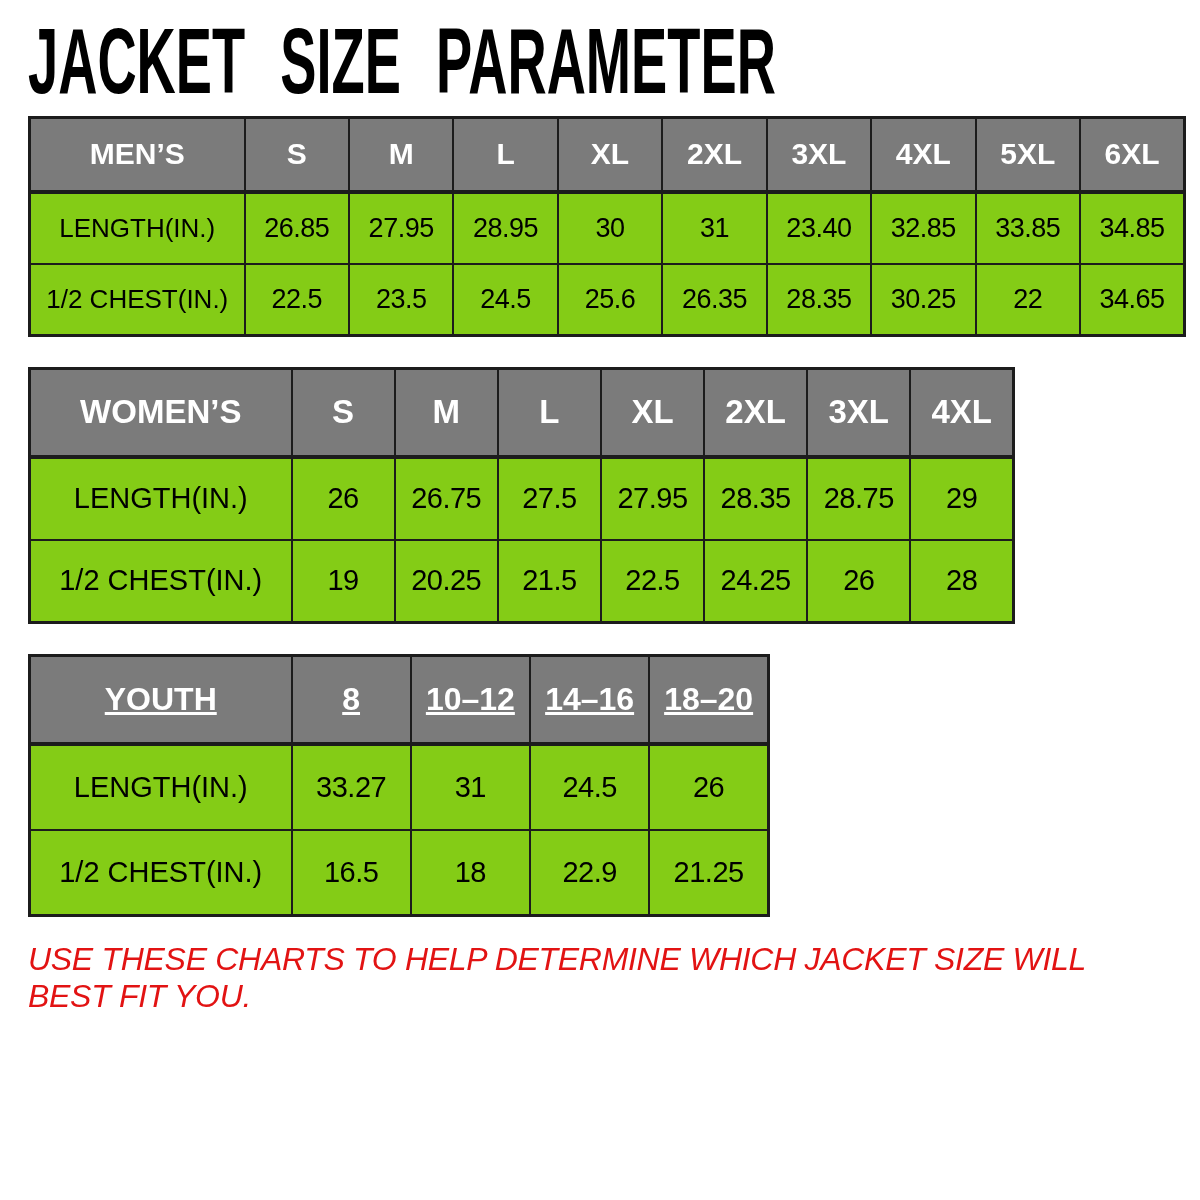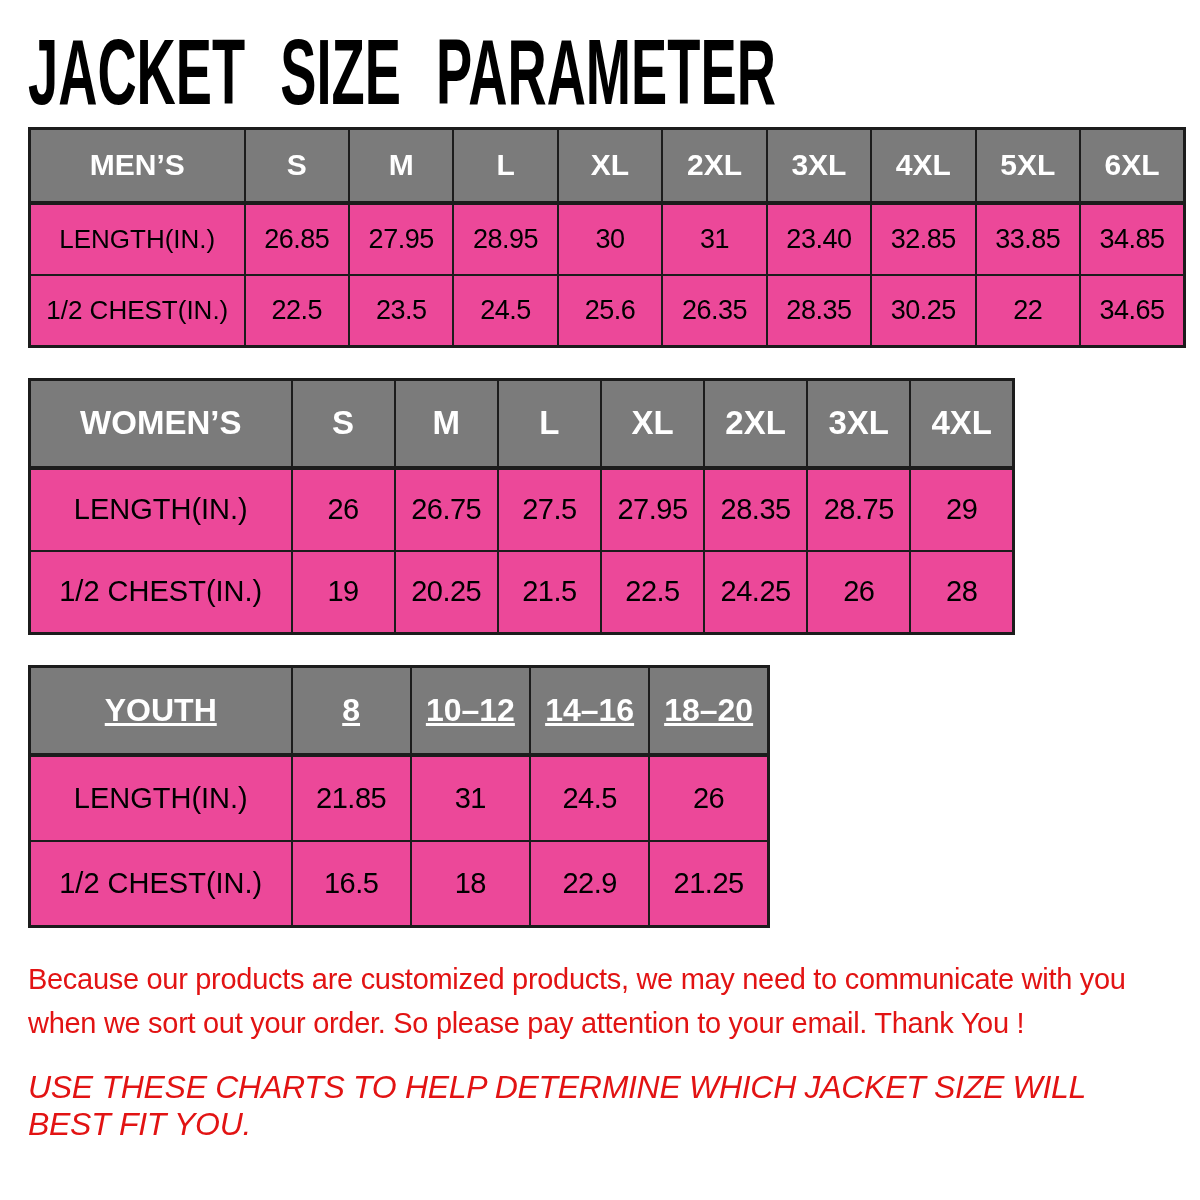--- a/index.html
+++ b/index.html
@@ -18,7 +18,7 @@
     color:var(--ink);
     overflow:hidden;
   }
-  .page{padding:22px 32px 0 28px;margin-top:11px;}
+  .page{padding:22px 32px 0 28px;}
 
   
   .title-wrap{height:80px;margin-bottom:14px;}

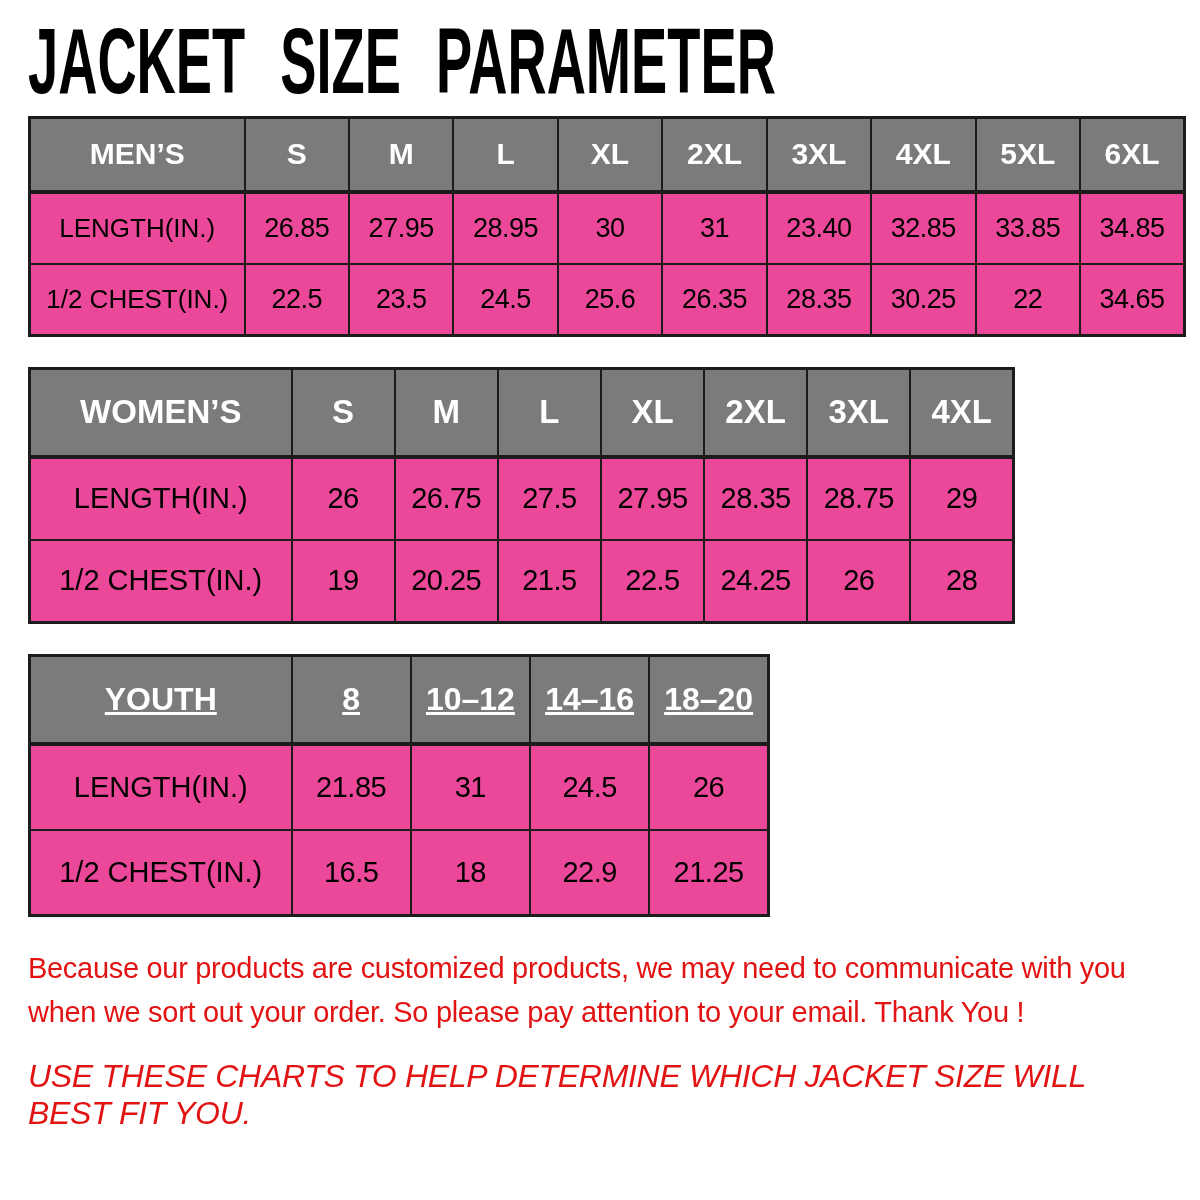--- a/index.html
+++ b/index.html
@@ -50,7 +50,7 @@
     border-collapse:collapse;
     table-layout:fixed;
     border:3px solid var(--border-color);
-    background:#ec4899;
+    background:#84cc16;
   }
   table.size-table th,
   table.size-table td{

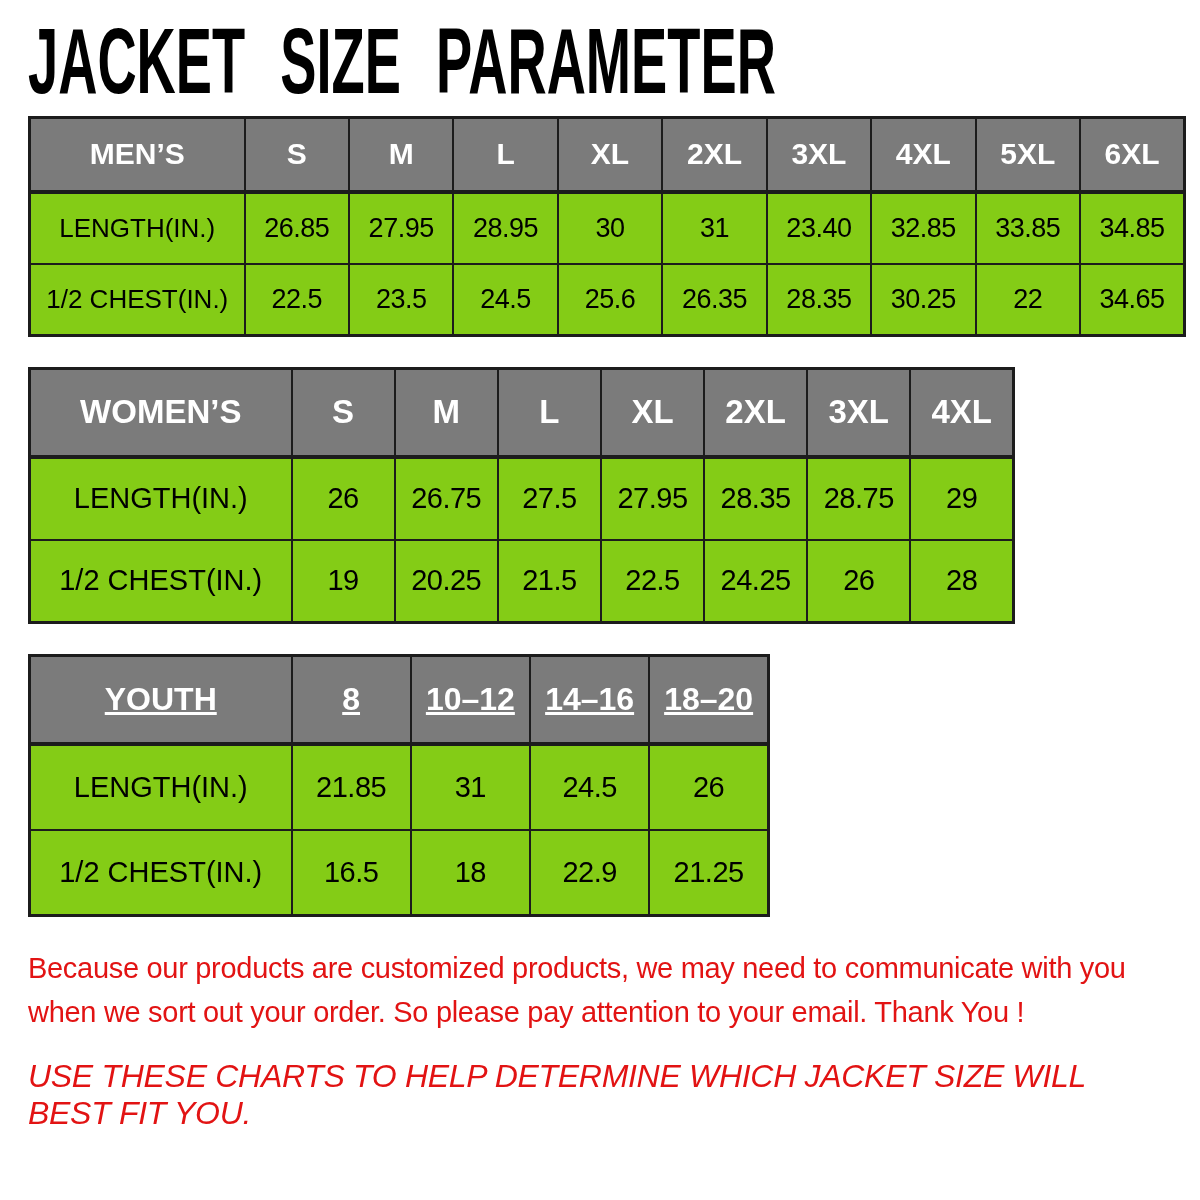--- a/index.html
+++ b/index.html
@@ -218,7 +218,7 @@
       <tbody>
         <tr>
           <td class="row-label col-label">LENGTH(IN.)</td>
-          <td class="value">21.85</td>
+          <td class="value">33.27</td>
           <td class="value">31</td>
           <td class="value">24.5</td>
           <td class="value">26</td>

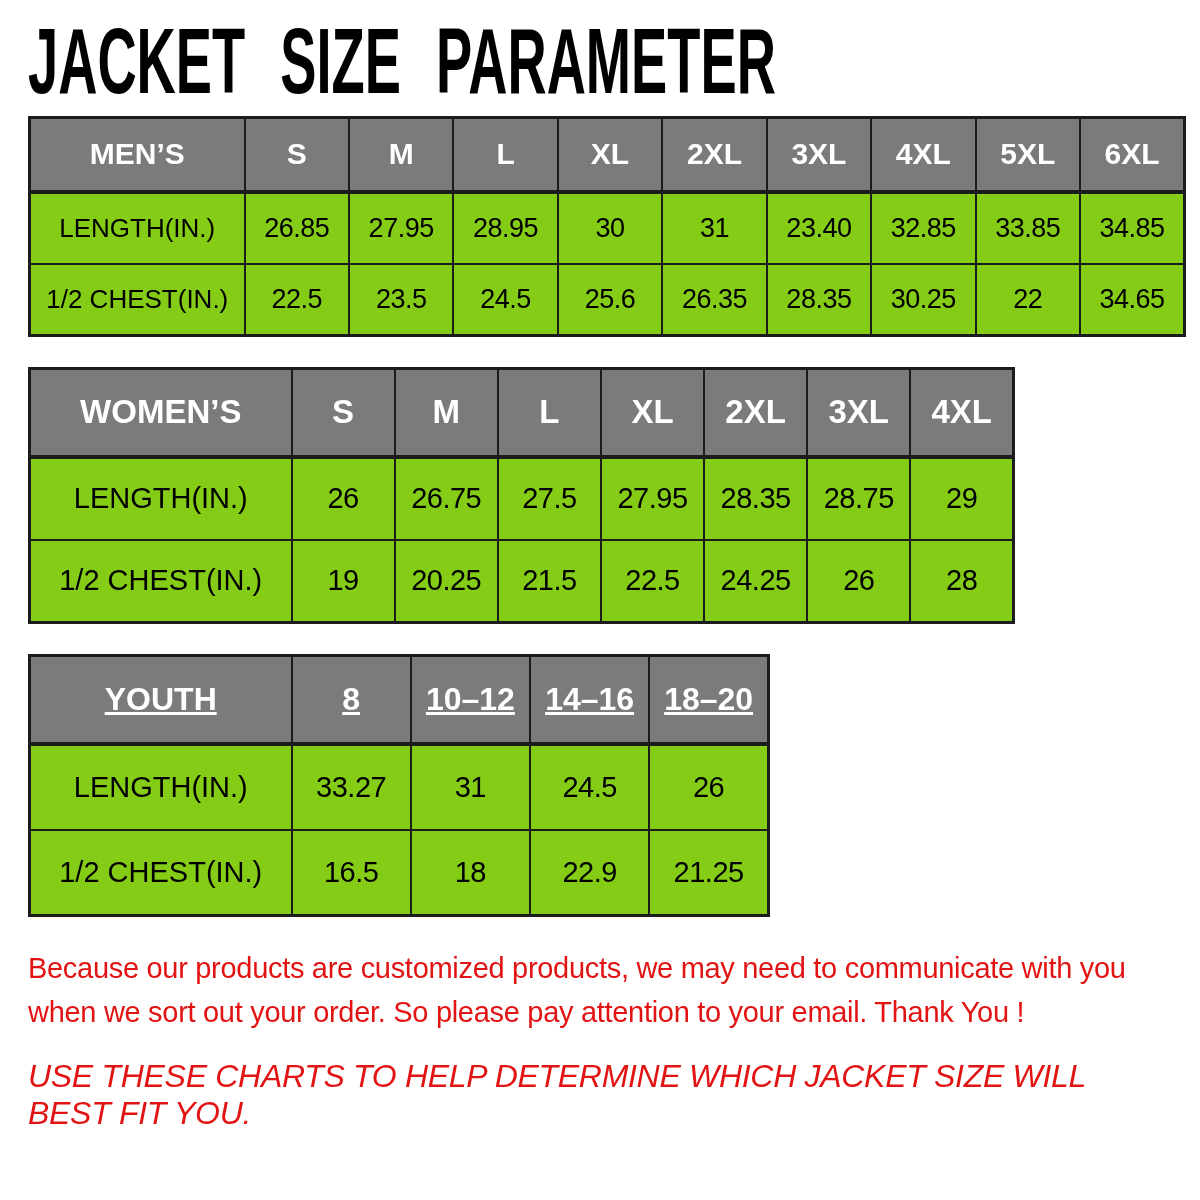--- a/index.html
+++ b/index.html
@@ -233,10 +233,6 @@
       </tbody>
     </table>
 
-  <div class="footer-para">
-    <div>Because our products are customized products, we may need to communicate with you</div>
-    <div>when we sort out your order. So please pay attention to your email. Thank You !</div>
-  </div>
 
   <div class="footer-closing">USE THESE CHARTS TO HELP DETERMINE WHICH JACKET SIZE WILL BEST FIT YOU.</div>
 

